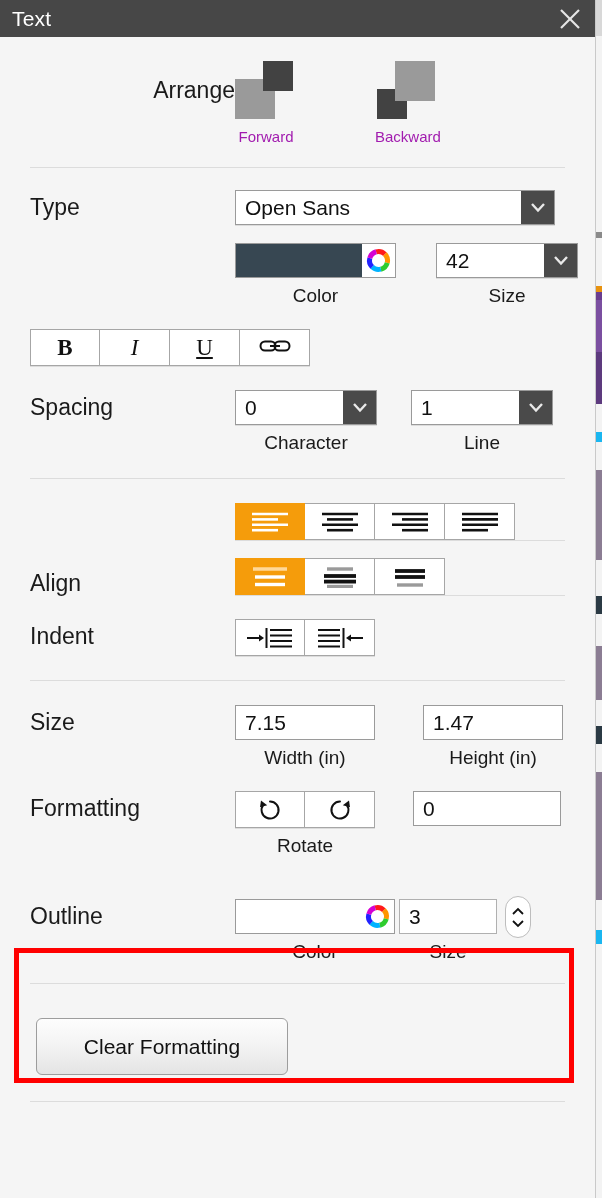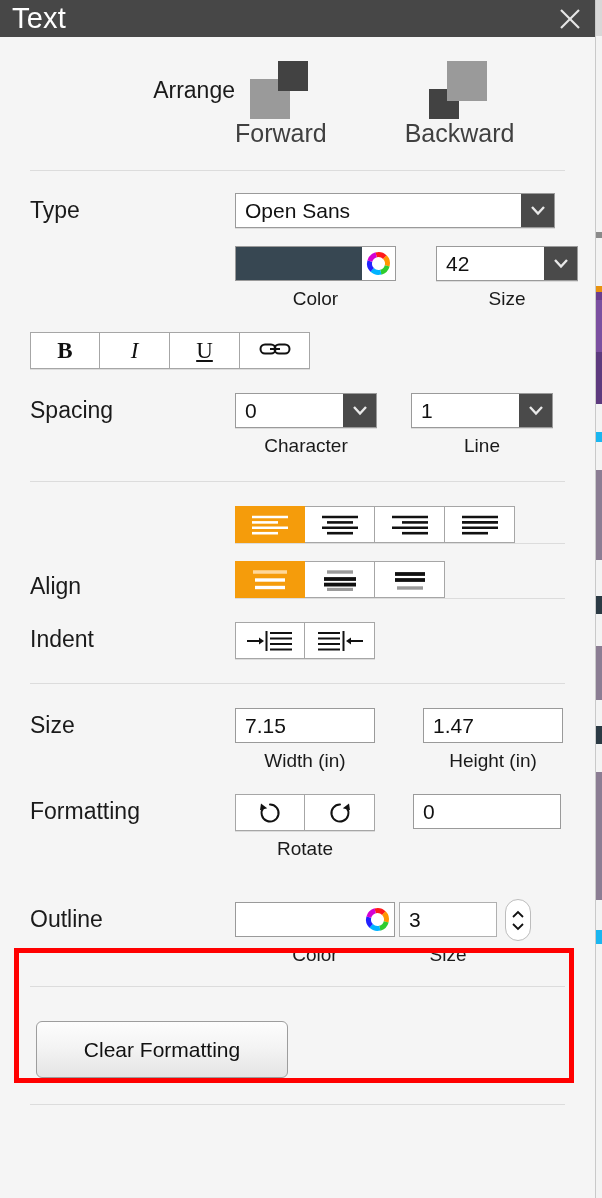--- a/index.html
+++ b/index.html
@@ -55,7 +55,7 @@
     display:flex; align-items:center; padding:0 12px;
     position:relative;
   }
-  .titlebar .title { font-size:29px; letter-spacing:.2px; }
+  .titlebar .title { font-size:21px; letter-spacing:.2px; }
   .close-btn {
     position:absolute; right:8px; top:4px; width:34px; height:30px;
     display:flex; align-items:center; justify-content:center;

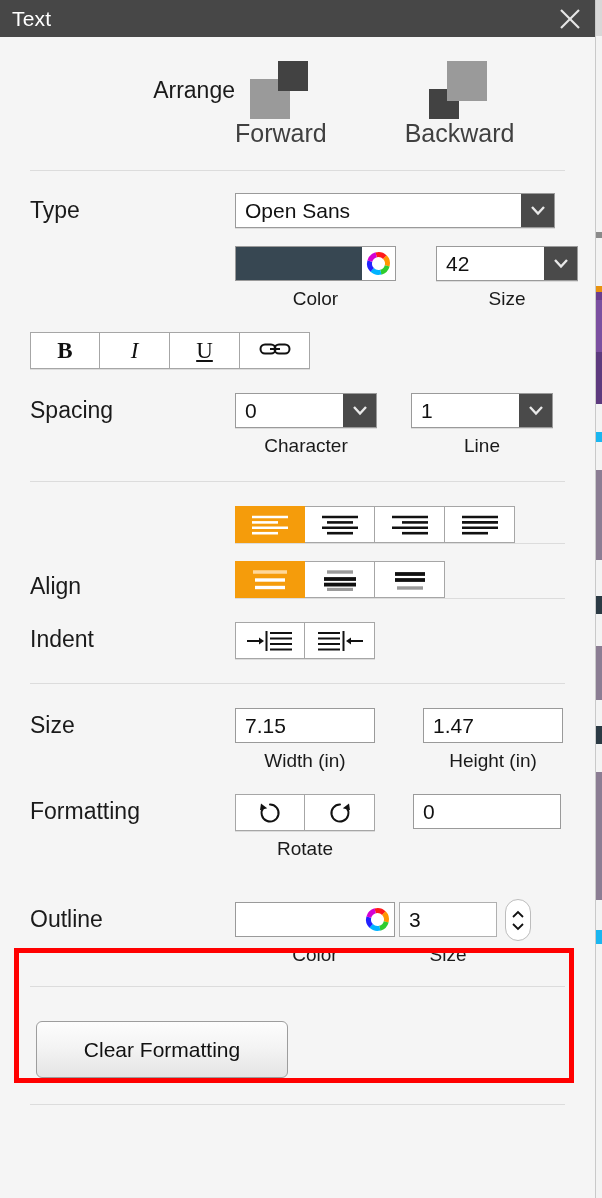--- a/index.html
+++ b/index.html
@@ -87,7 +87,7 @@
   .arrange-item { display:flex; flex-direction:column; align-items:center; cursor:pointer; }
   .layer-icon { width:62px; height:58px; position:relative; }
   .sq { position:absolute; }
-  .lbl-under { font-size:25px; color:#404040; }
+  .lbl-under { font-size:15px; color:#a21caf; margin-top:9px; }
 
   
   .select-box {

